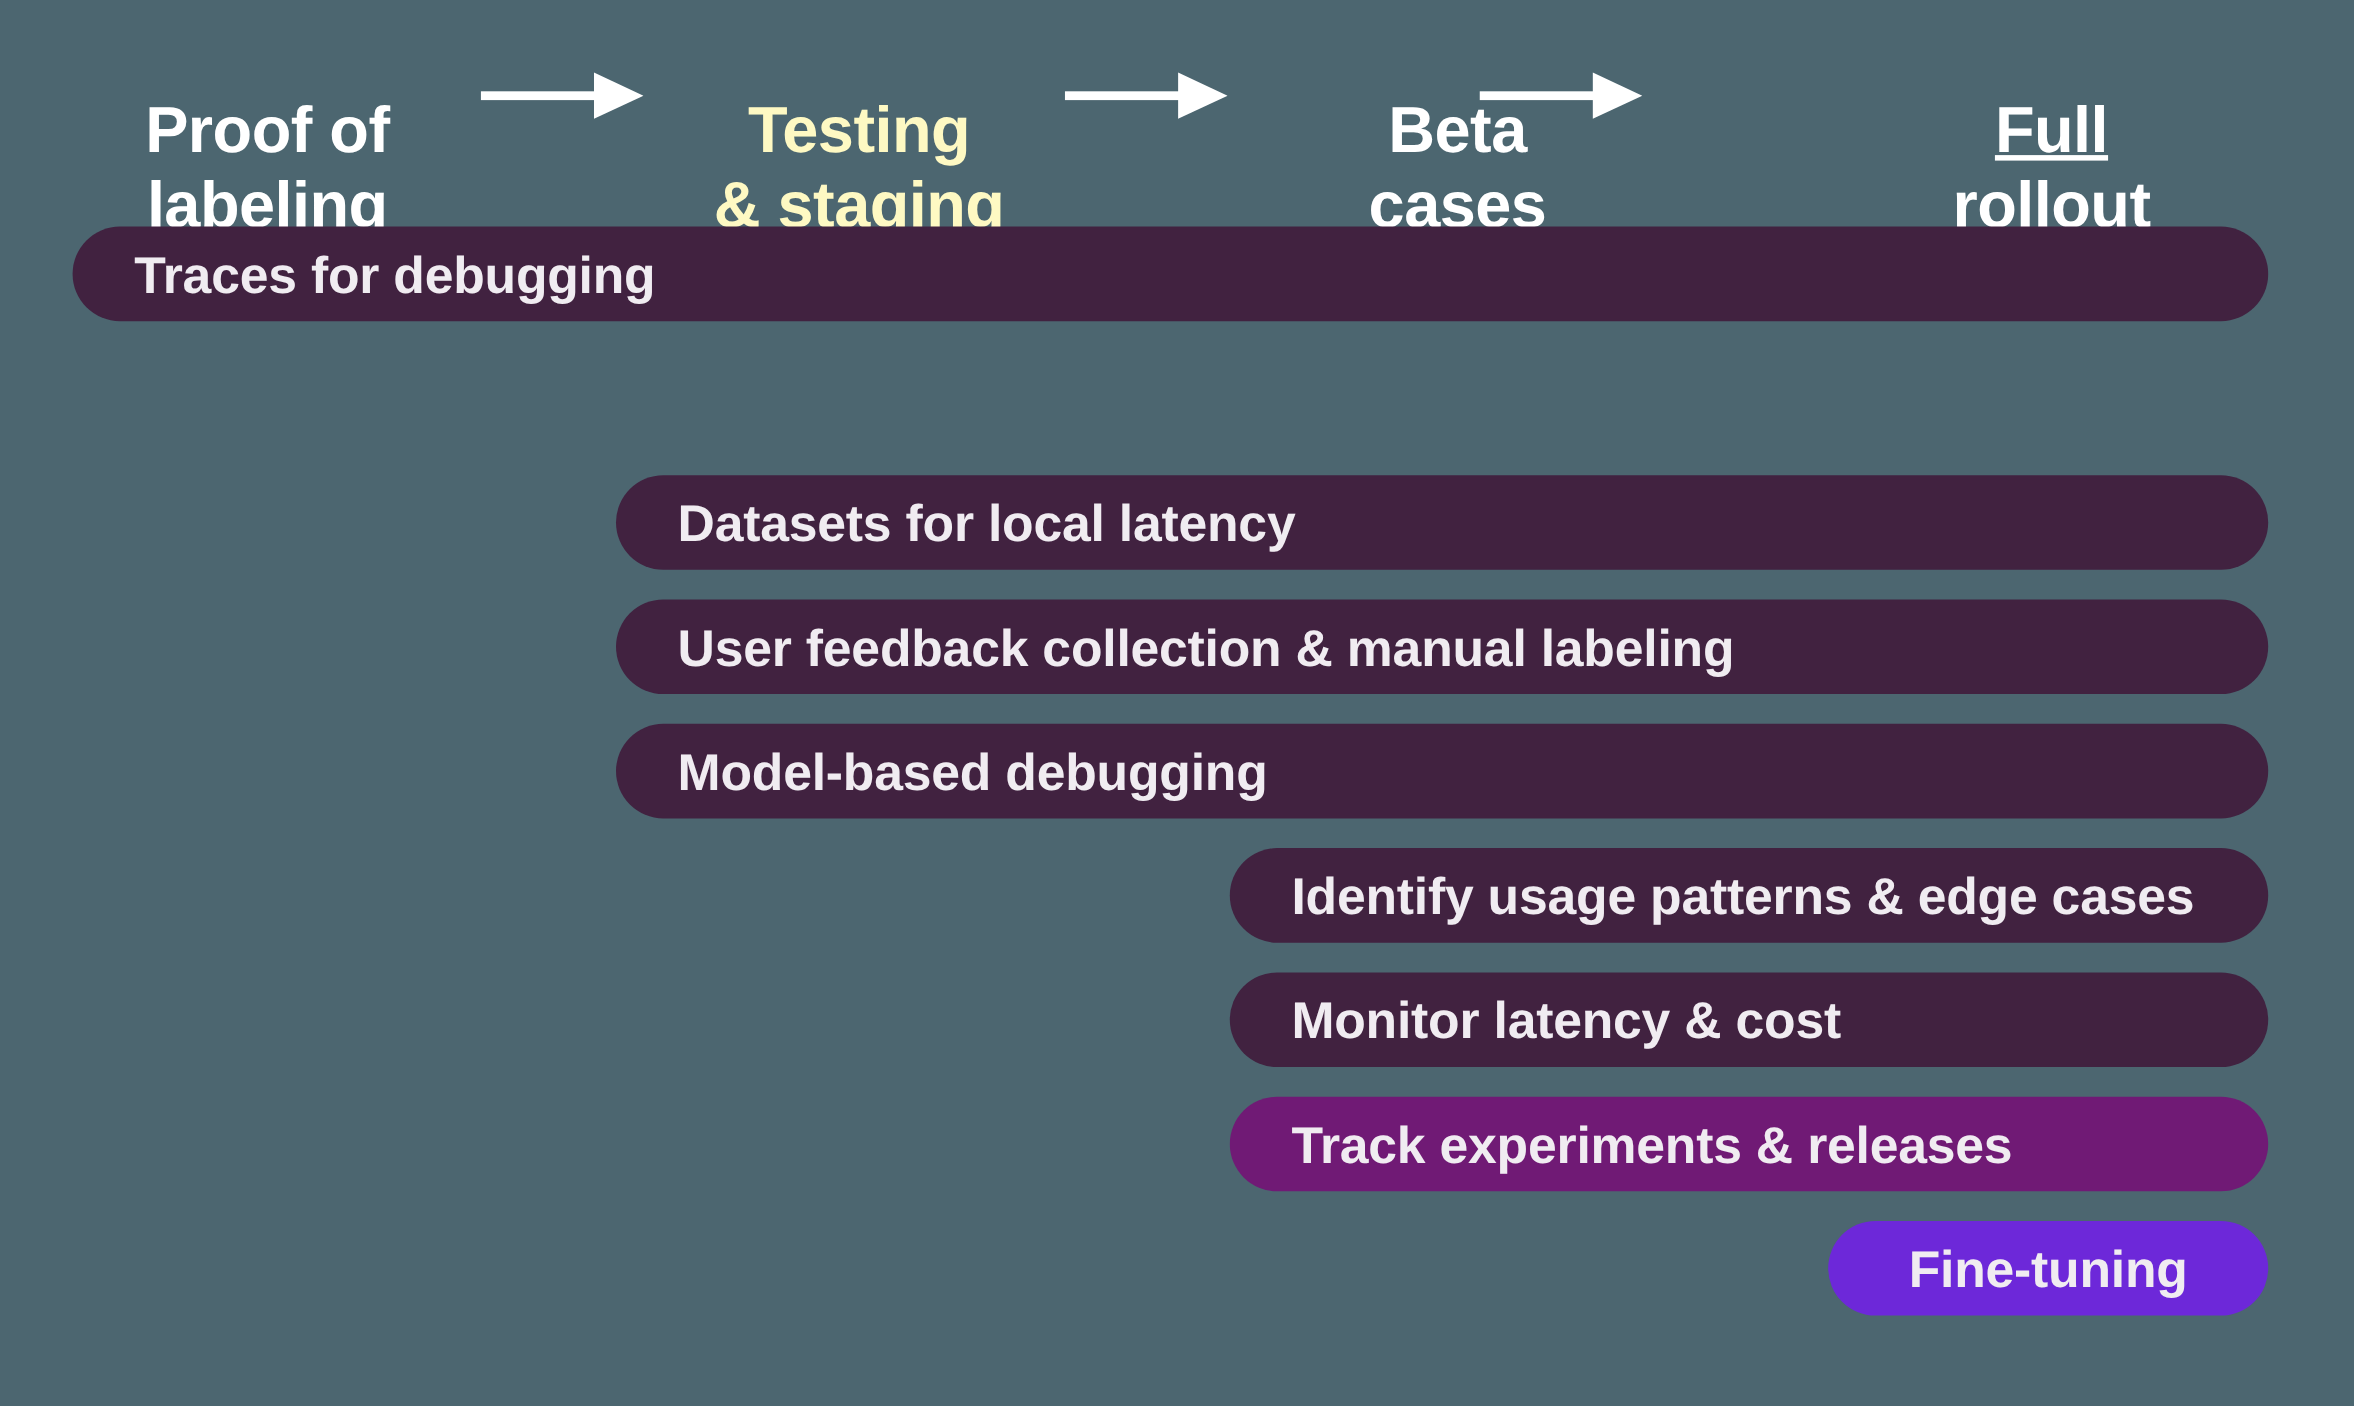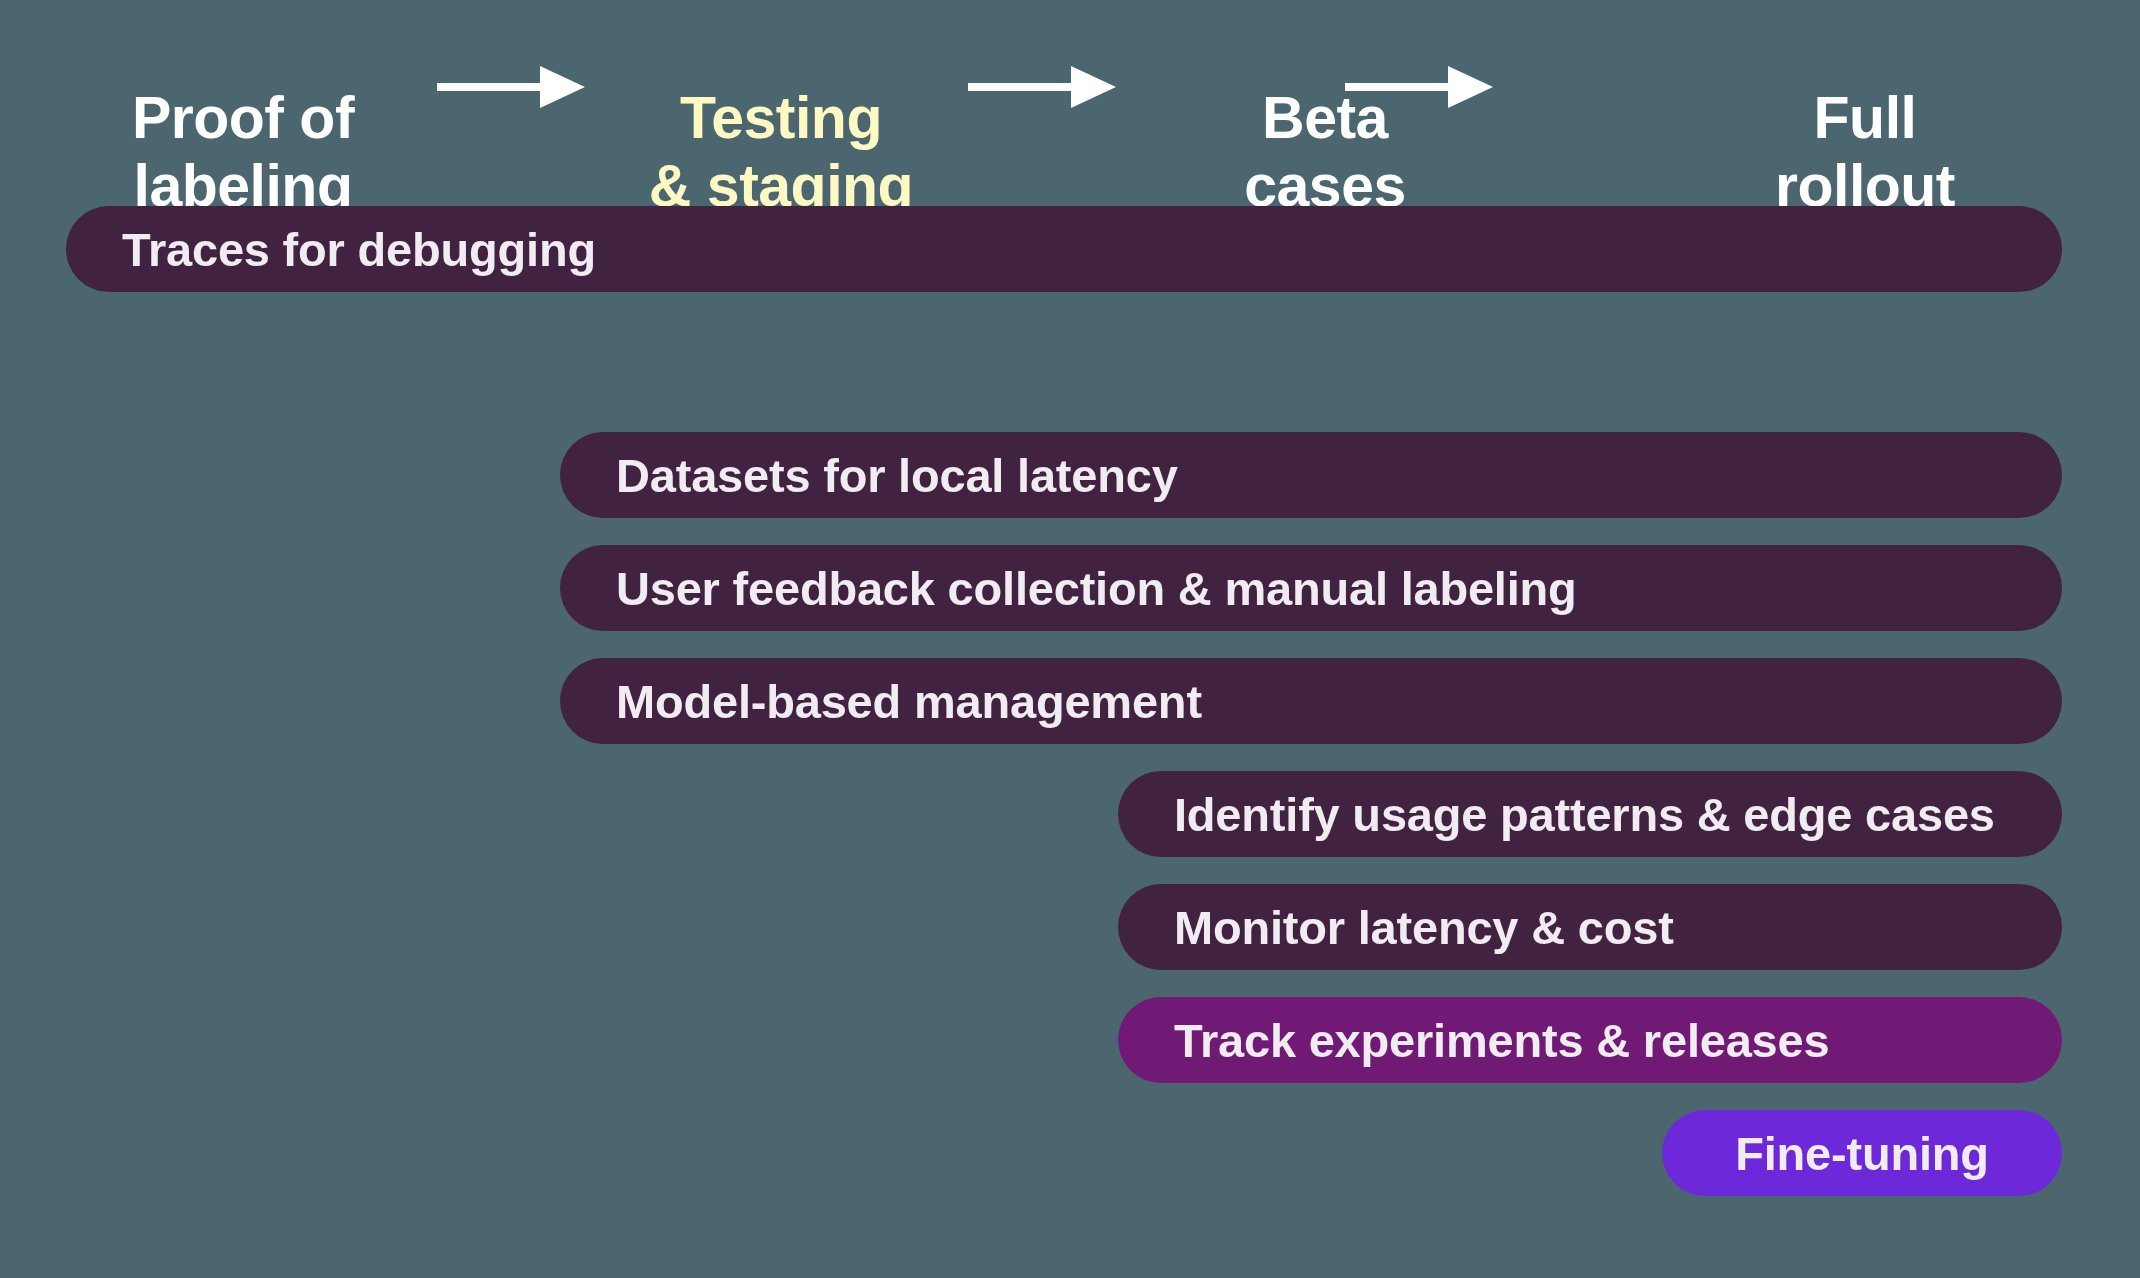--- a/index.html
+++ b/index.html
@@ -79,7 +79,7 @@
     <span>Beta
 cases</span>
   </div>
-  <div class="stage-header" style="left: 1865px; color: rgb(255, 255, 255);">
+  <div class="stage-header" style="left: 1865px; color: rgb(255, 255, 255); text-decoration: underline;">
     <span>Full
 rollout</span>
   </div>

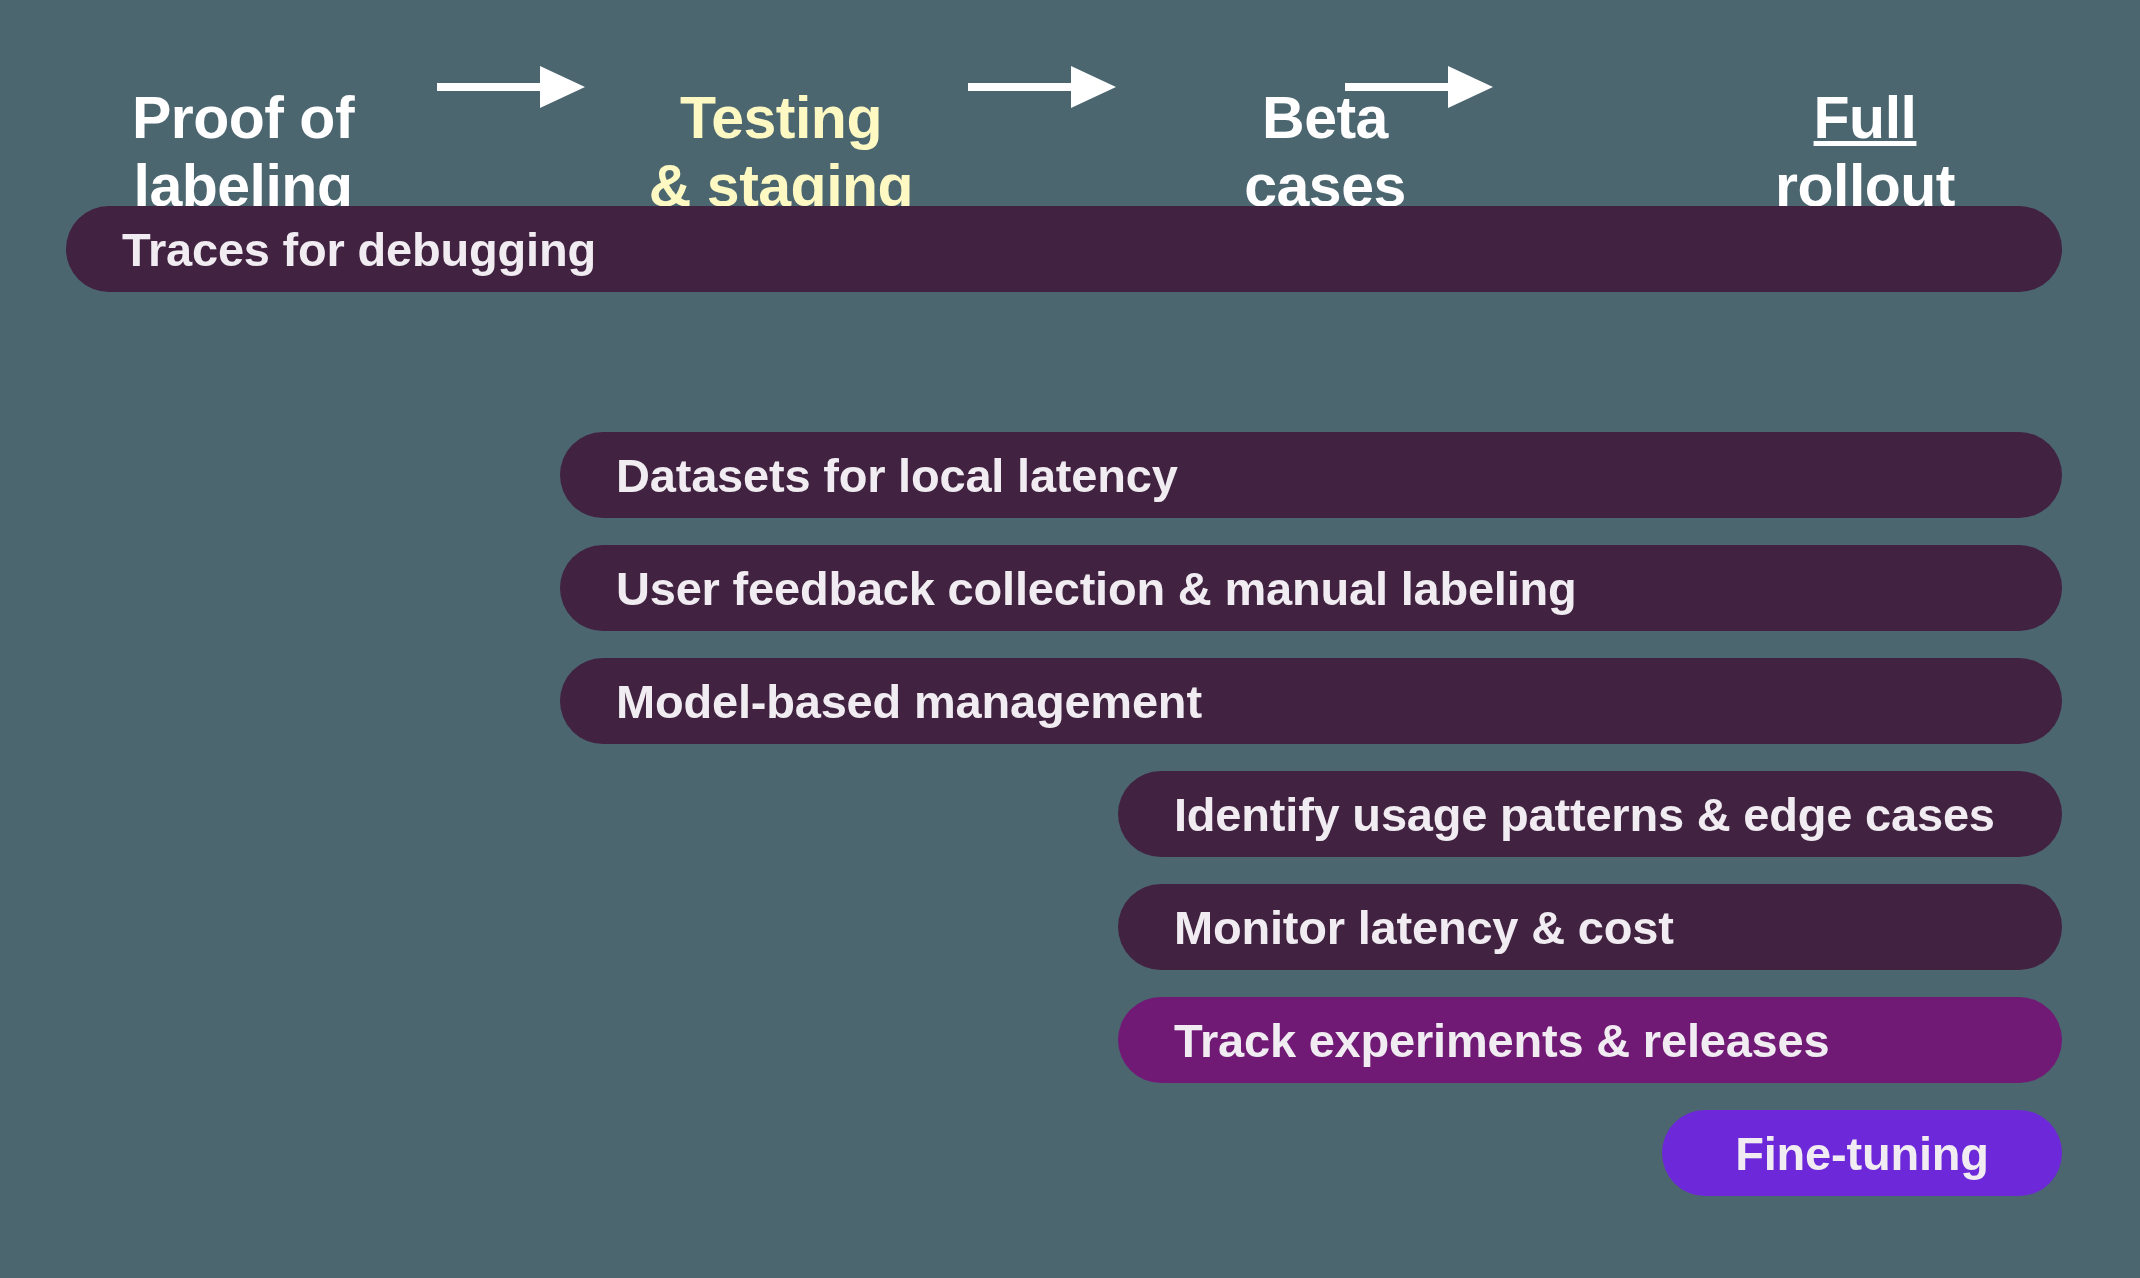--- a/index.html
+++ b/index.html
@@ -113,7 +113,7 @@
     <span class="bar-label" style="color: rgb(240, 236, 241);">User feedback collection &amp; manual labeling</span>
   </div>
   <div class="bar" style="left: 560px; top: 658px; width: 1502px; background: rgb(65, 34, 64);">
-    <span class="bar-label" style="color: rgb(240, 236, 241);">Model-based management</span>
+    <span class="bar-label" style="color: rgb(240, 236, 241);">Model-based debugging</span>
   </div>
   <div class="bar" style="left: 1118px; top: 771px; width: 944px; background: rgb(65, 34, 64);">
     <span class="bar-label" style="color: rgb(240, 236, 241);">Identify usage patterns &amp; edge cases</span>

